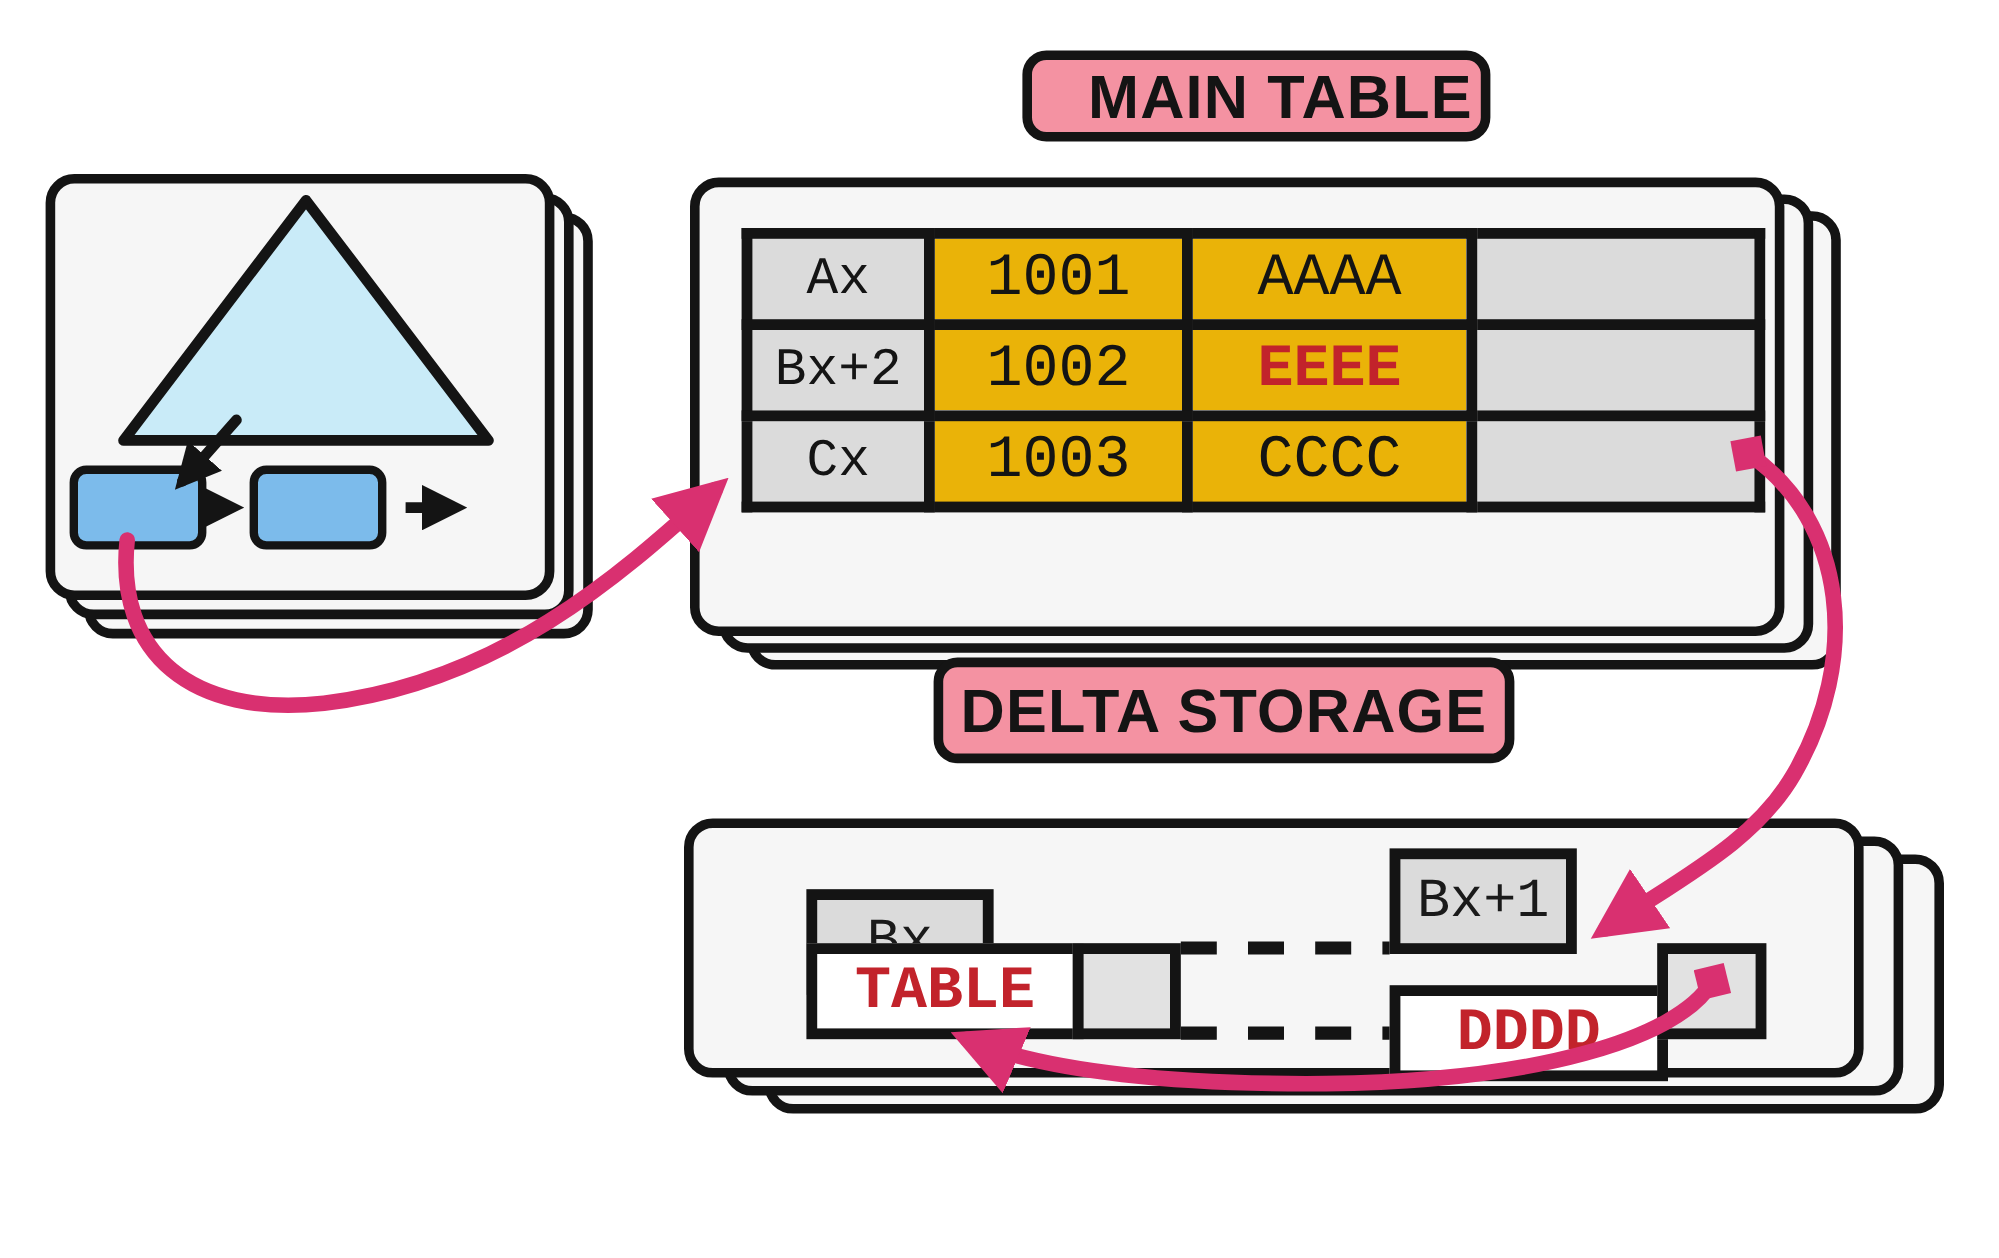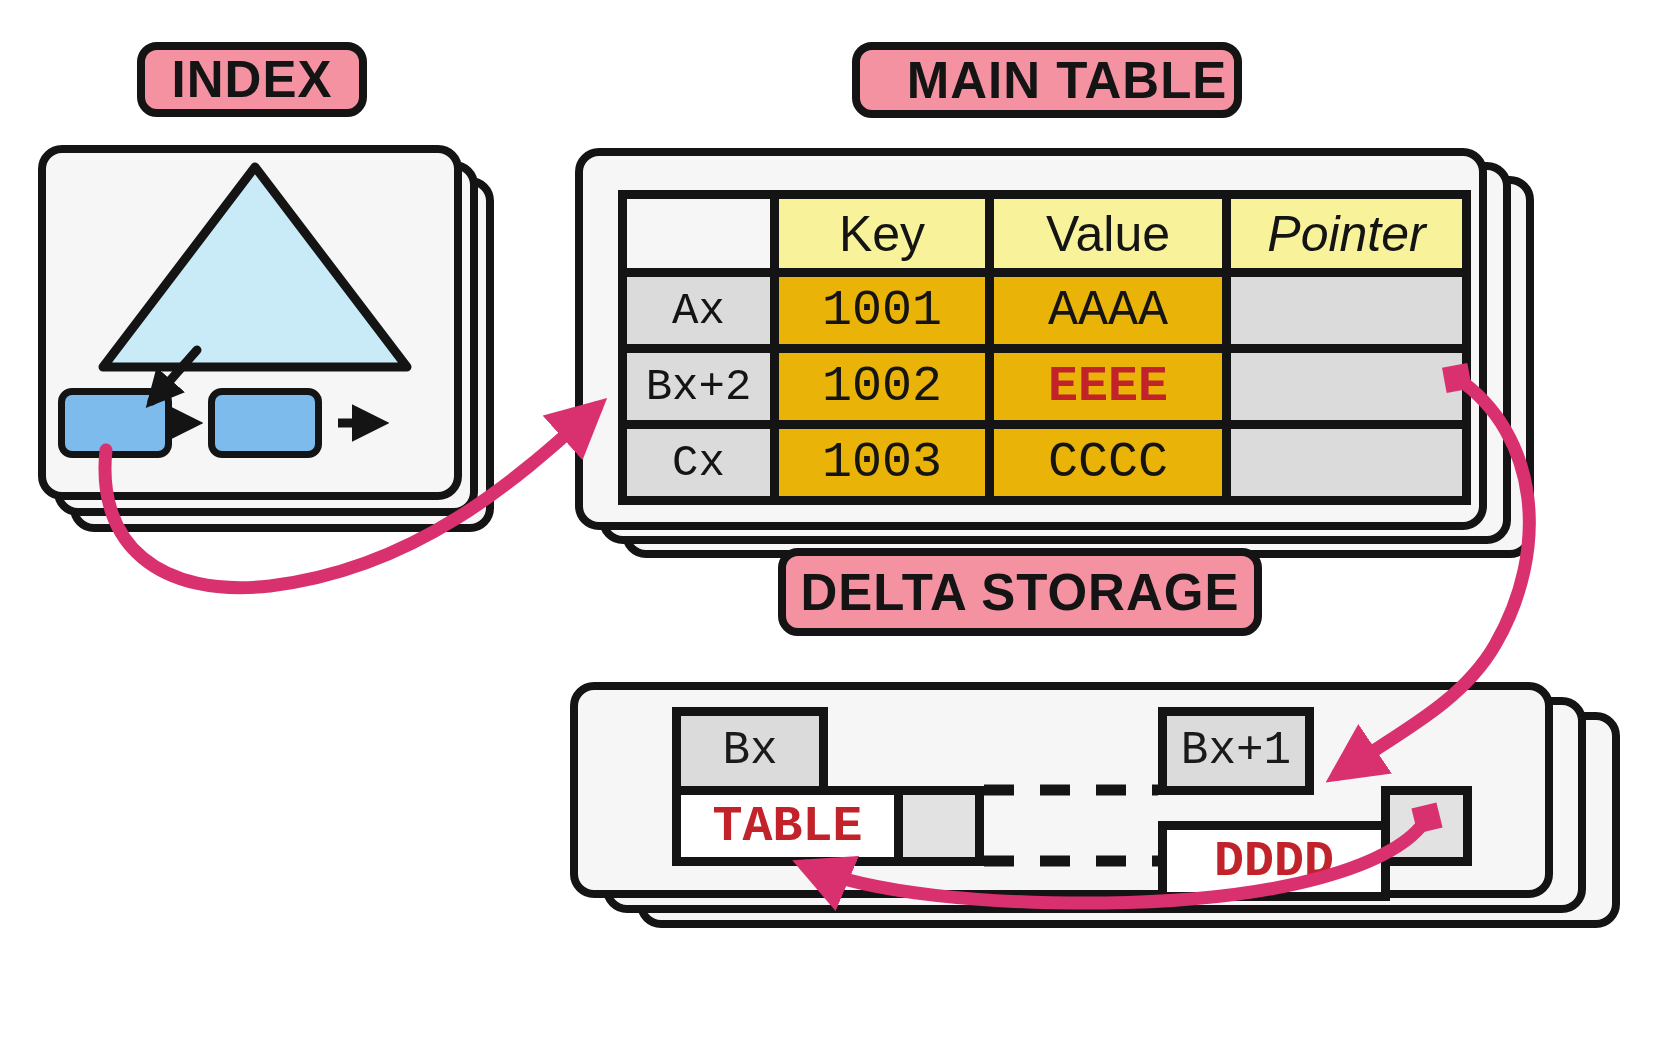--- a/index.html
+++ b/index.html
@@ -75,7 +75,6 @@
   <div class="panel-stack" style="left:70px;top:177px;width:424px;height:355px;"></div>
   <div class="panel-stack" style="left:54px;top:161px;width:424px;height:355px;"></div>
   <div class="panel" style="left:38px;top:145px;width:424px;height:355px;"></div>
-  <div class="badge" style="left:137px;top:42px;width:230px;height:75px;">INDEX</div>
   <div class="node" style="left:58px;top:388px;width:114px;height:70px;"></div>
   <div class="node" style="left:208px;top:388px;width:114px;height:70px;"></div>
 

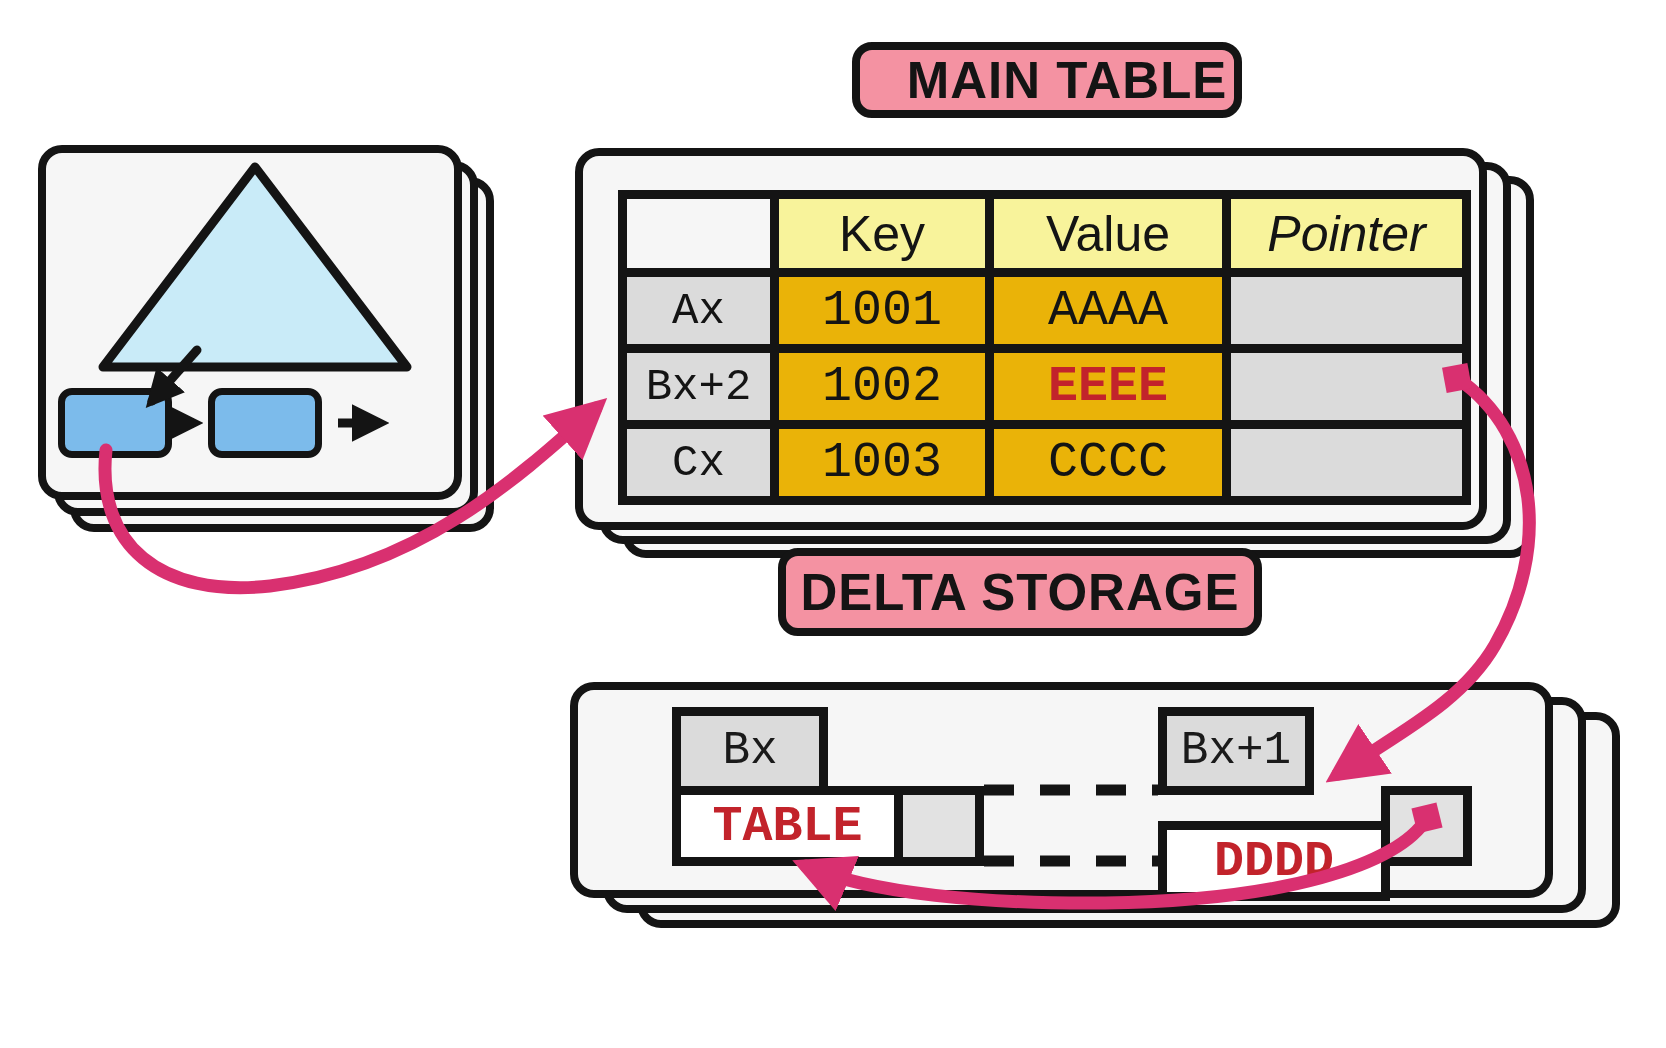--- a/index.html
+++ b/index.html
@@ -91,12 +91,6 @@
         <col style="width:240px">
     </colgroup>
     <tbody>
-        <tr style="height:78px">
-      <td class="corner"></td>
-      <th class="hdr">Key</th>
-      <th class="hdr">Value</th>
-      <th class="hdr italic">Pointer</th>
-    </tr>
     <tr style="height:76px">
       <td class="rlabel">Ax</td>
       <td class="cell">1001</td>

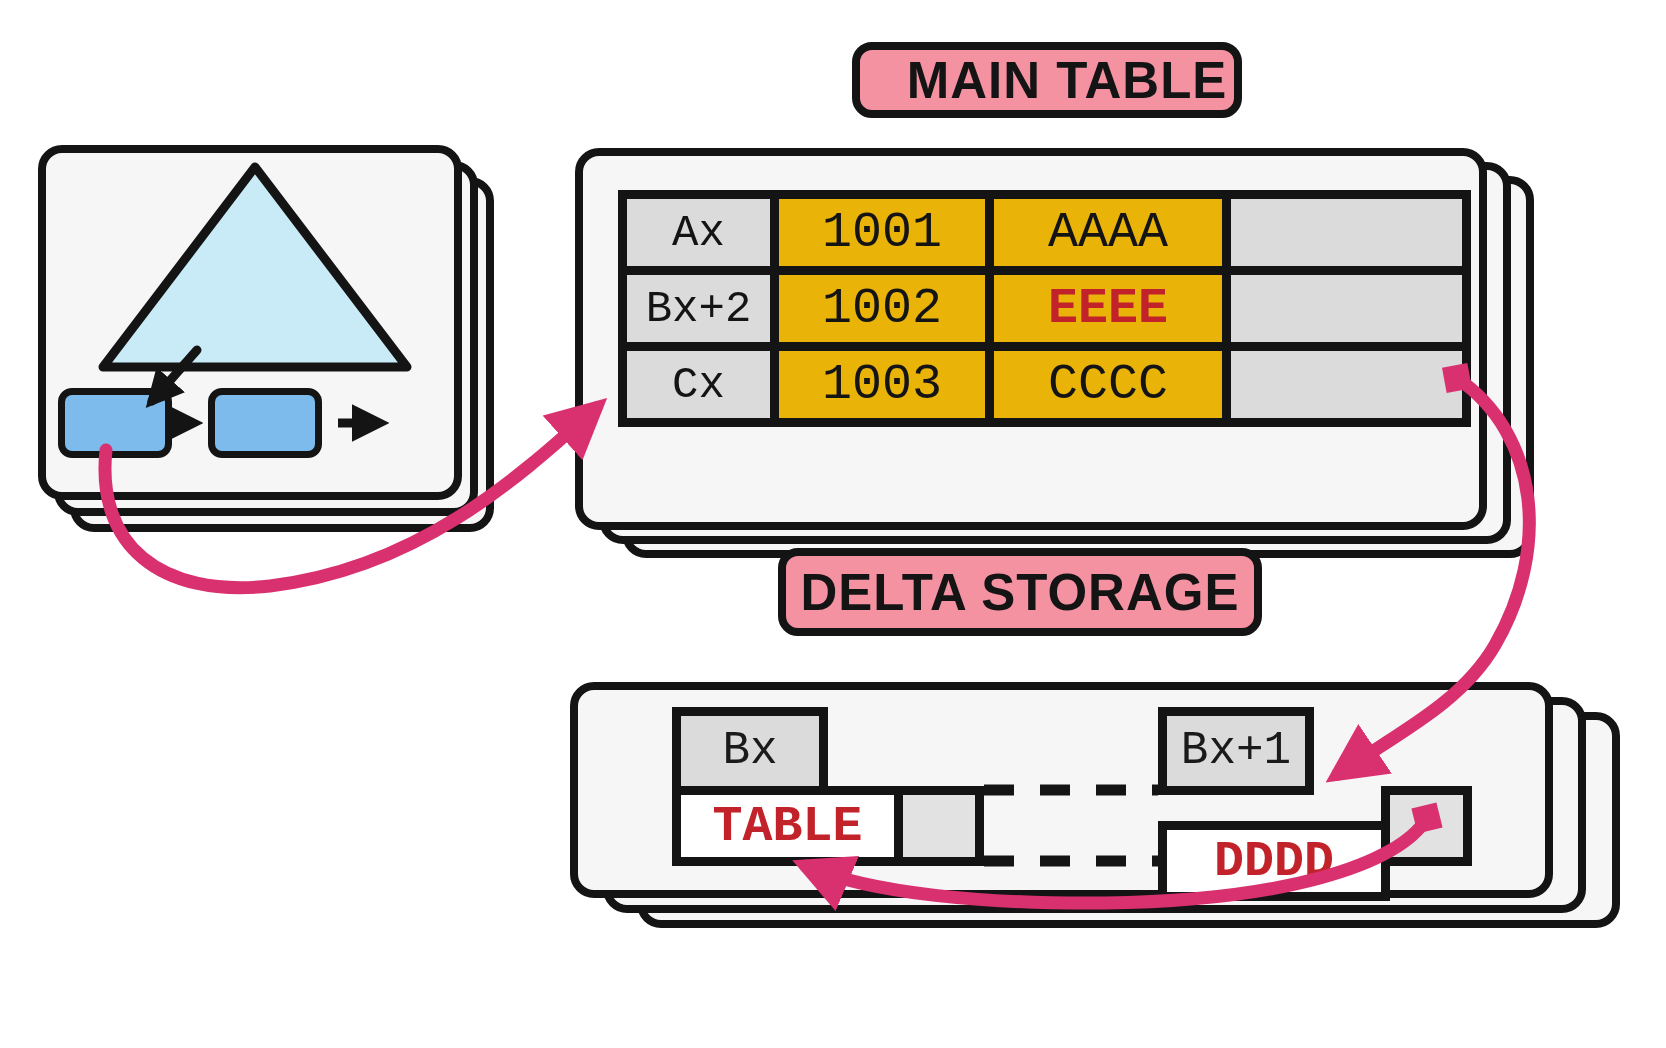--- a/index.html
+++ b/index.html
@@ -117,7 +117,7 @@
   <div class="panel" style="left:570px;top:682px;width:983px;height:216px;"></div>
   <div class="badge" style="left:778px;top:548px;width:484px;height:88px;">DELTA STORAGE</div>
 
-  <div class="dbox dtab" style="left:672px;top:707px;width:156px;height:88px;">Bx</div>
+  <div class="dbox dtab" style="left:672px;top:741px;width:156px;height:88px;">Bx</div>
   <div class="dbox dval" style="left:672px;top:786px;width:231px;height:80px;">TABLE</div>
   <div class="dbox dfill" style="left:894px;top:786px;width:90px;height:80px;"></div>
 

